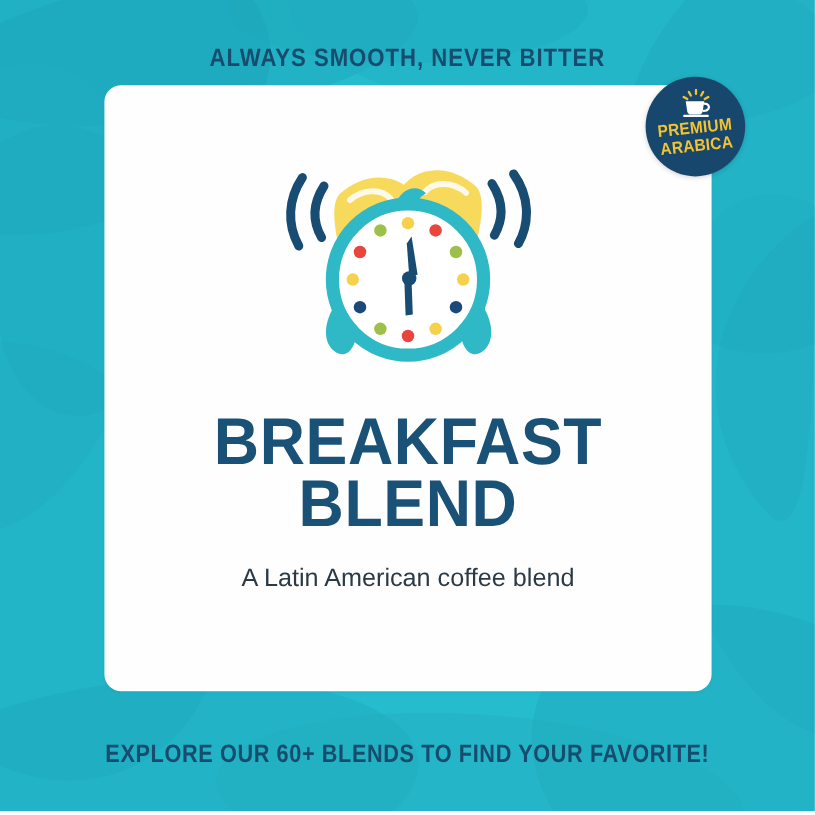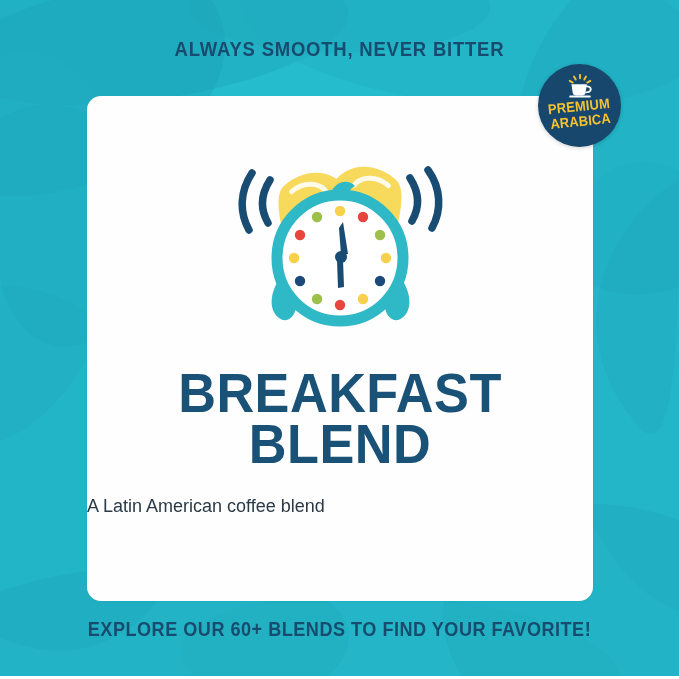--- a/index.html
+++ b/index.html
@@ -63,7 +63,7 @@
   .card {
     position: absolute;
     left: 87px;
-    top: 96px;
+    top: 71px;
     width: 506px;
     height: 505px;
     background: #FEFEFE;

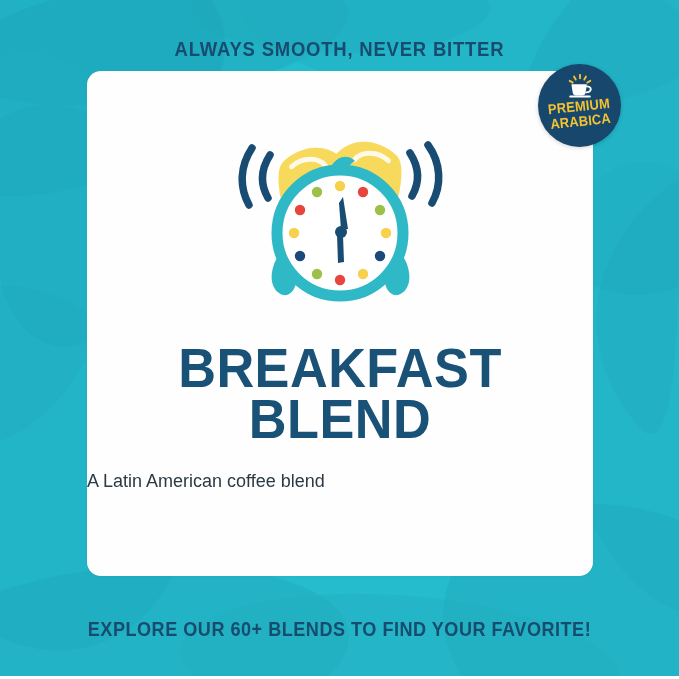--- a/index.html
+++ b/index.html
@@ -103,9 +103,9 @@
     left: 0;
     top: 398px;
     width: 506px;
-    text-align: left;
+    text-align: center;
     font-family: "Liberation Sans", sans-serif;
-    font-size: 18px;
+    font-size: 21px;
     line-height: 25px;
     color: #2B3A45;
   }

